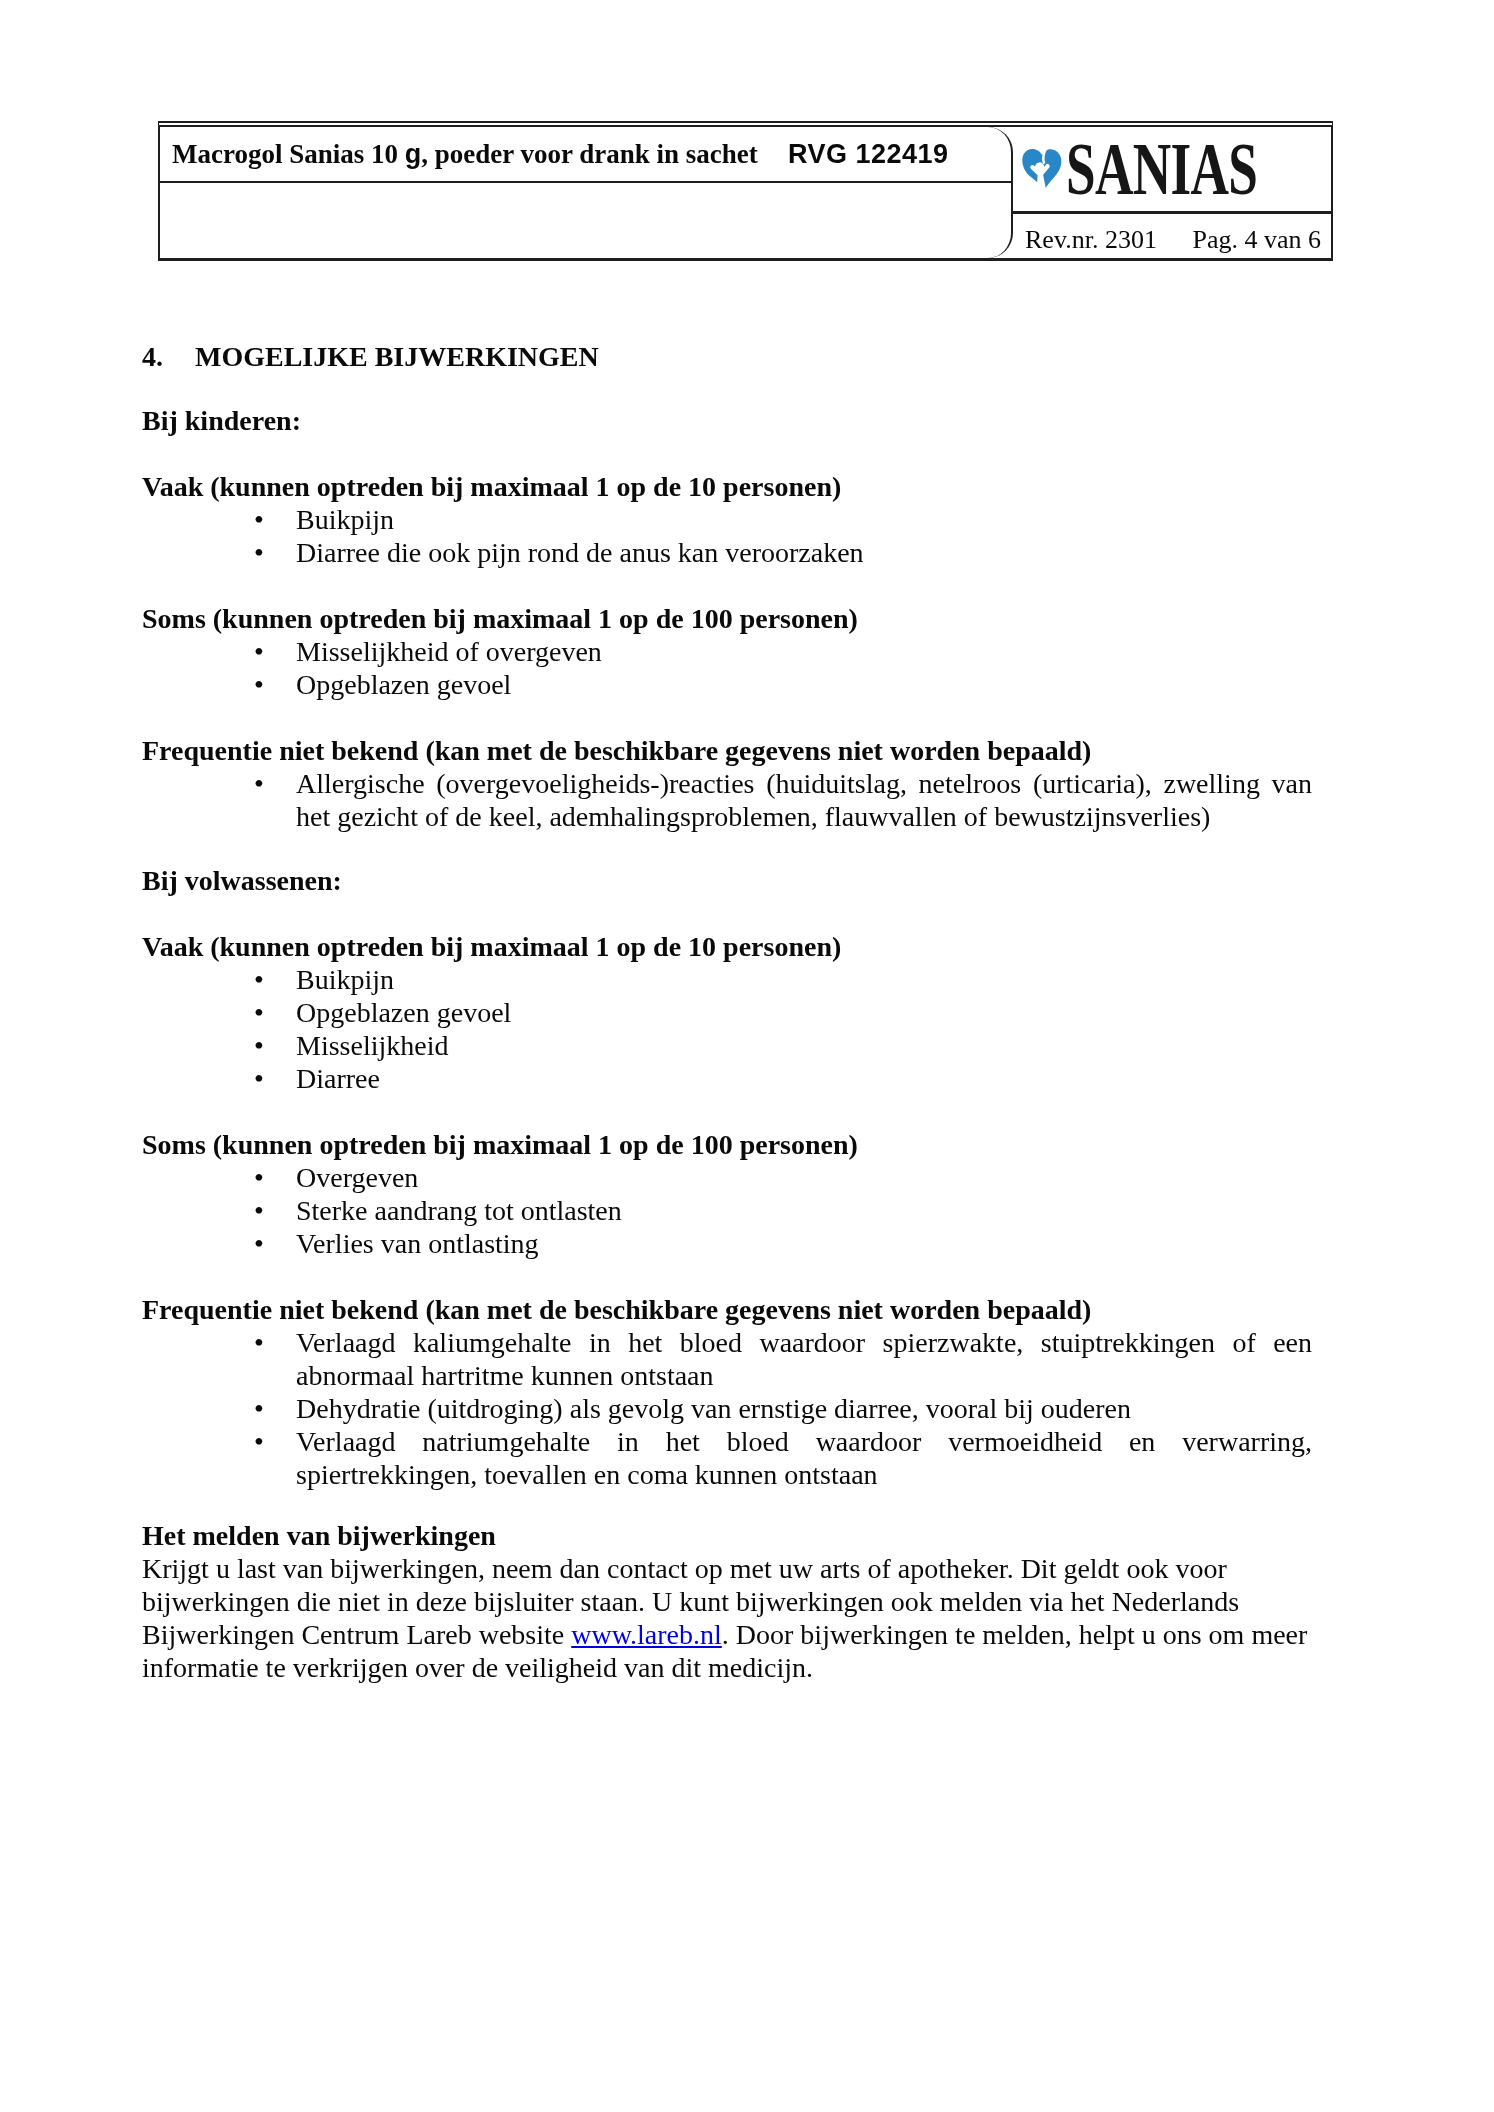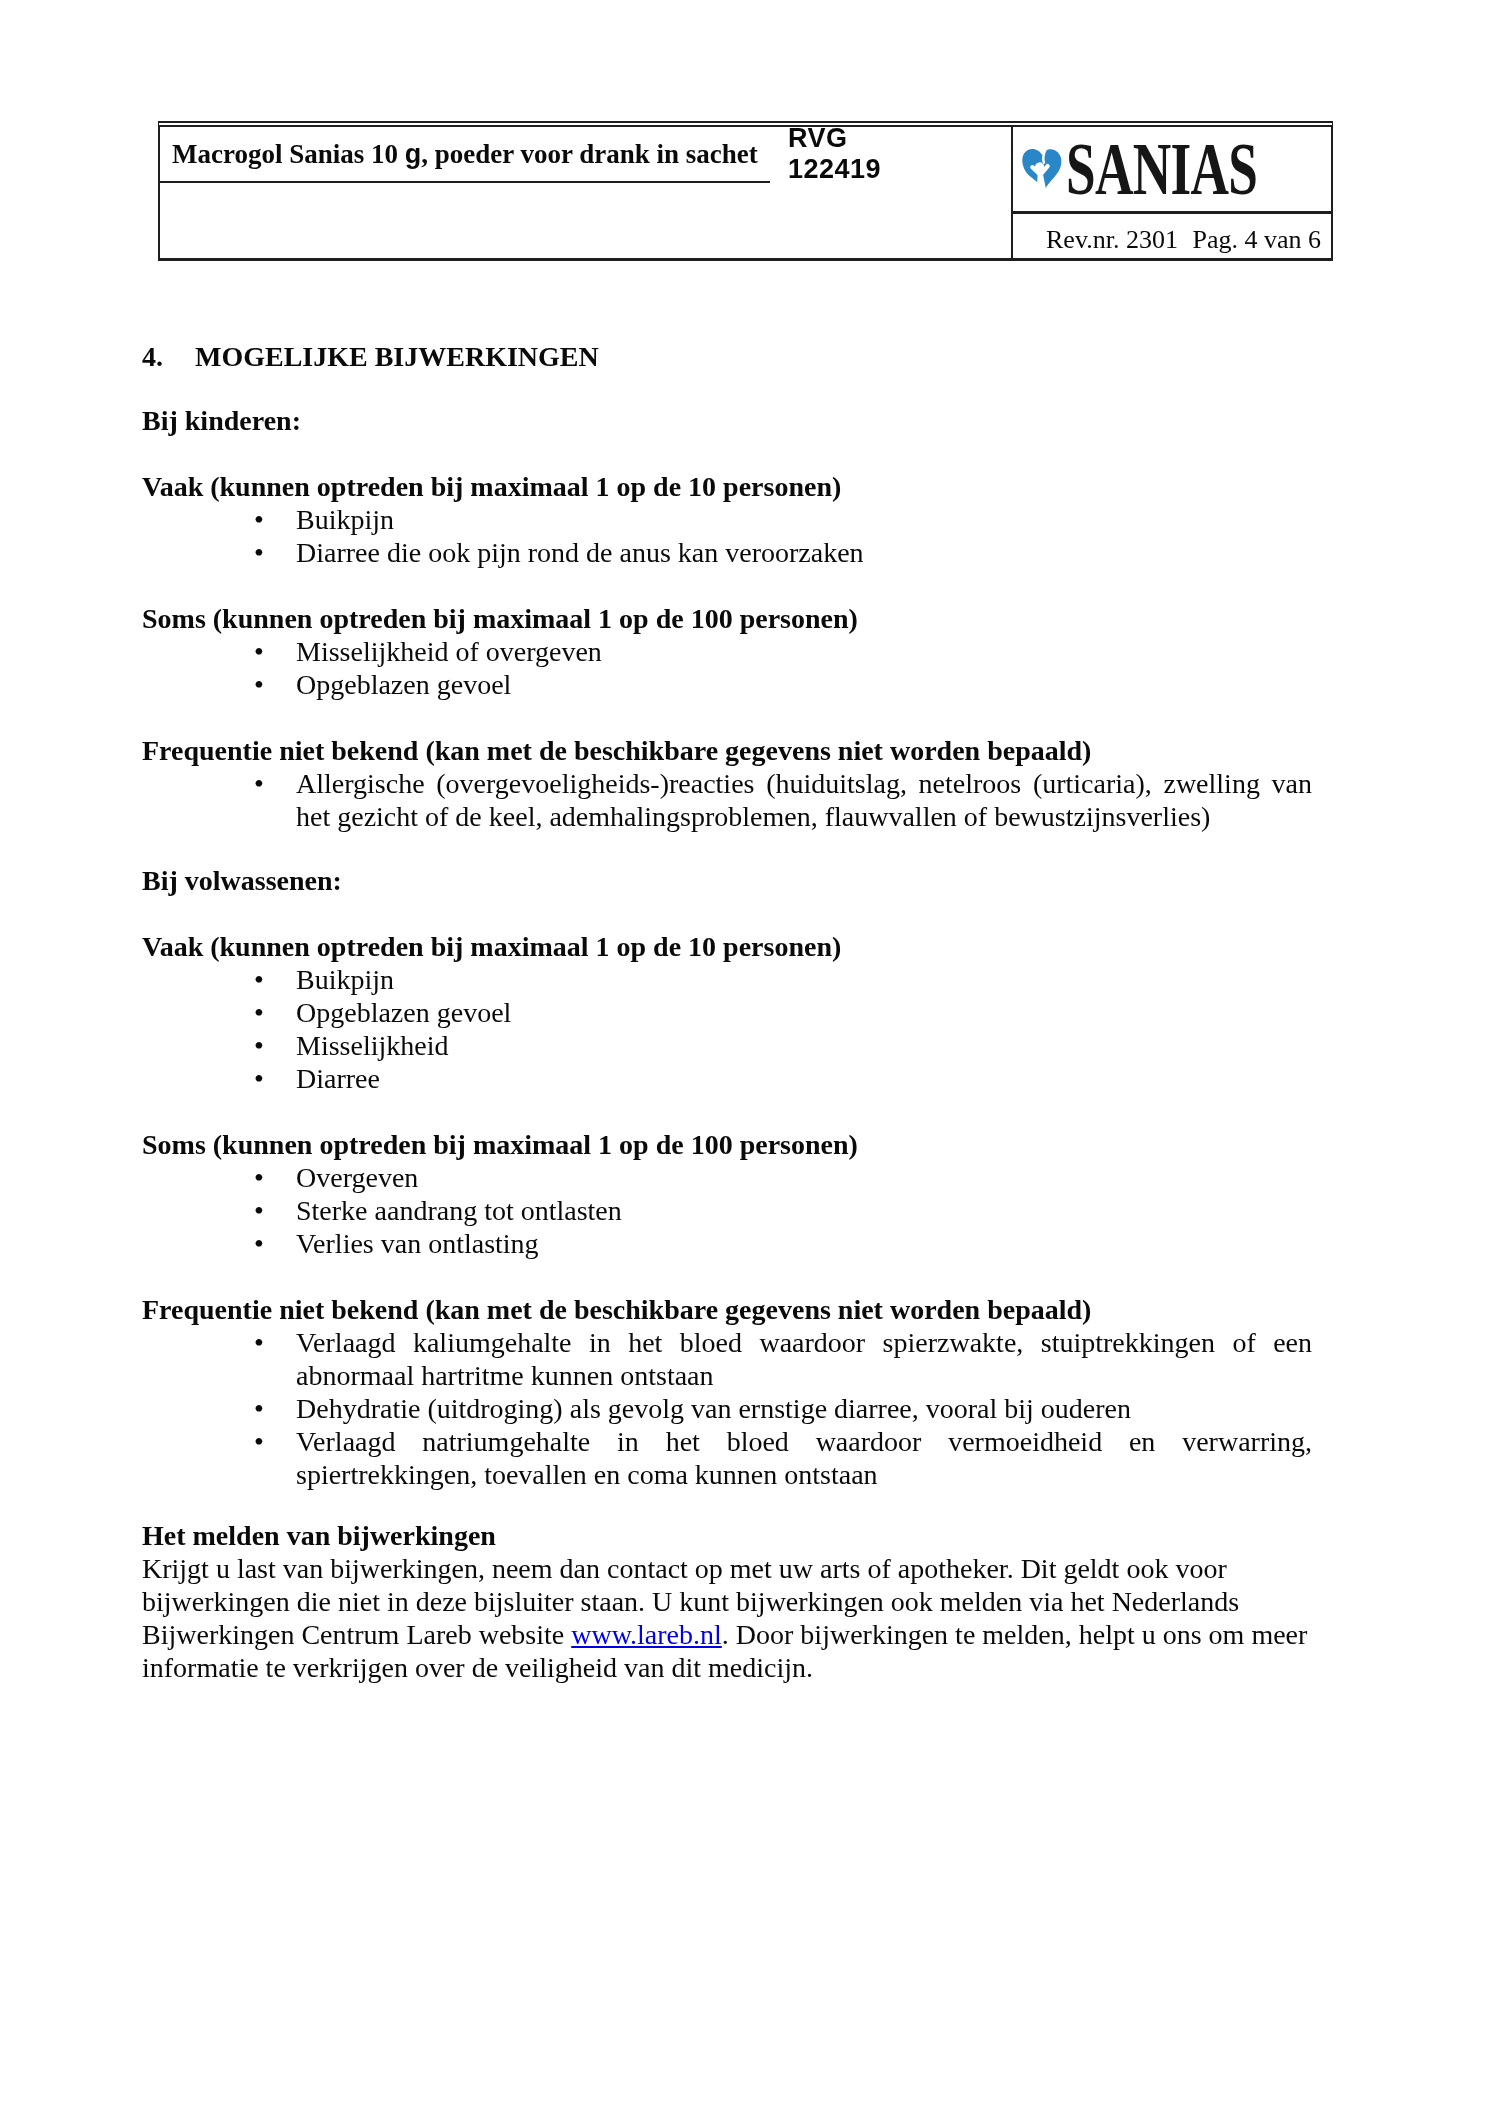--- a/index.html
+++ b/index.html
@@ -21,7 +21,7 @@
     border-top:6px double var(--line-black);
     border-bottom:3px solid var(--line-black);
   }
-  .hdr-left{flex:0 0 853px;box-sizing:border-box;border-right:2px solid var(--line-black);display:flex;flex-direction:row;}
+  .hdr-left{flex:0 0 853px;box-sizing:border-box;border-right:2px solid var(--line-black);display:flex;flex-direction:column;border-radius:25px;}
   .hdr-row1{height:56px;box-sizing:border-box;border-bottom:2px solid var(--line-black);display:flex;align-items:center;padding:0 12px;position:relative;font-weight:bold;font-size:27px;}
   .rvg{position:absolute;left:628px;font-family:"Liberation Sans","DejaVu Sans",sans-serif;font-weight:bold;font-size:27px;letter-spacing:0.5px;}
   .g-sans{font-family:"Liberation Sans","DejaVu Sans",sans-serif;}

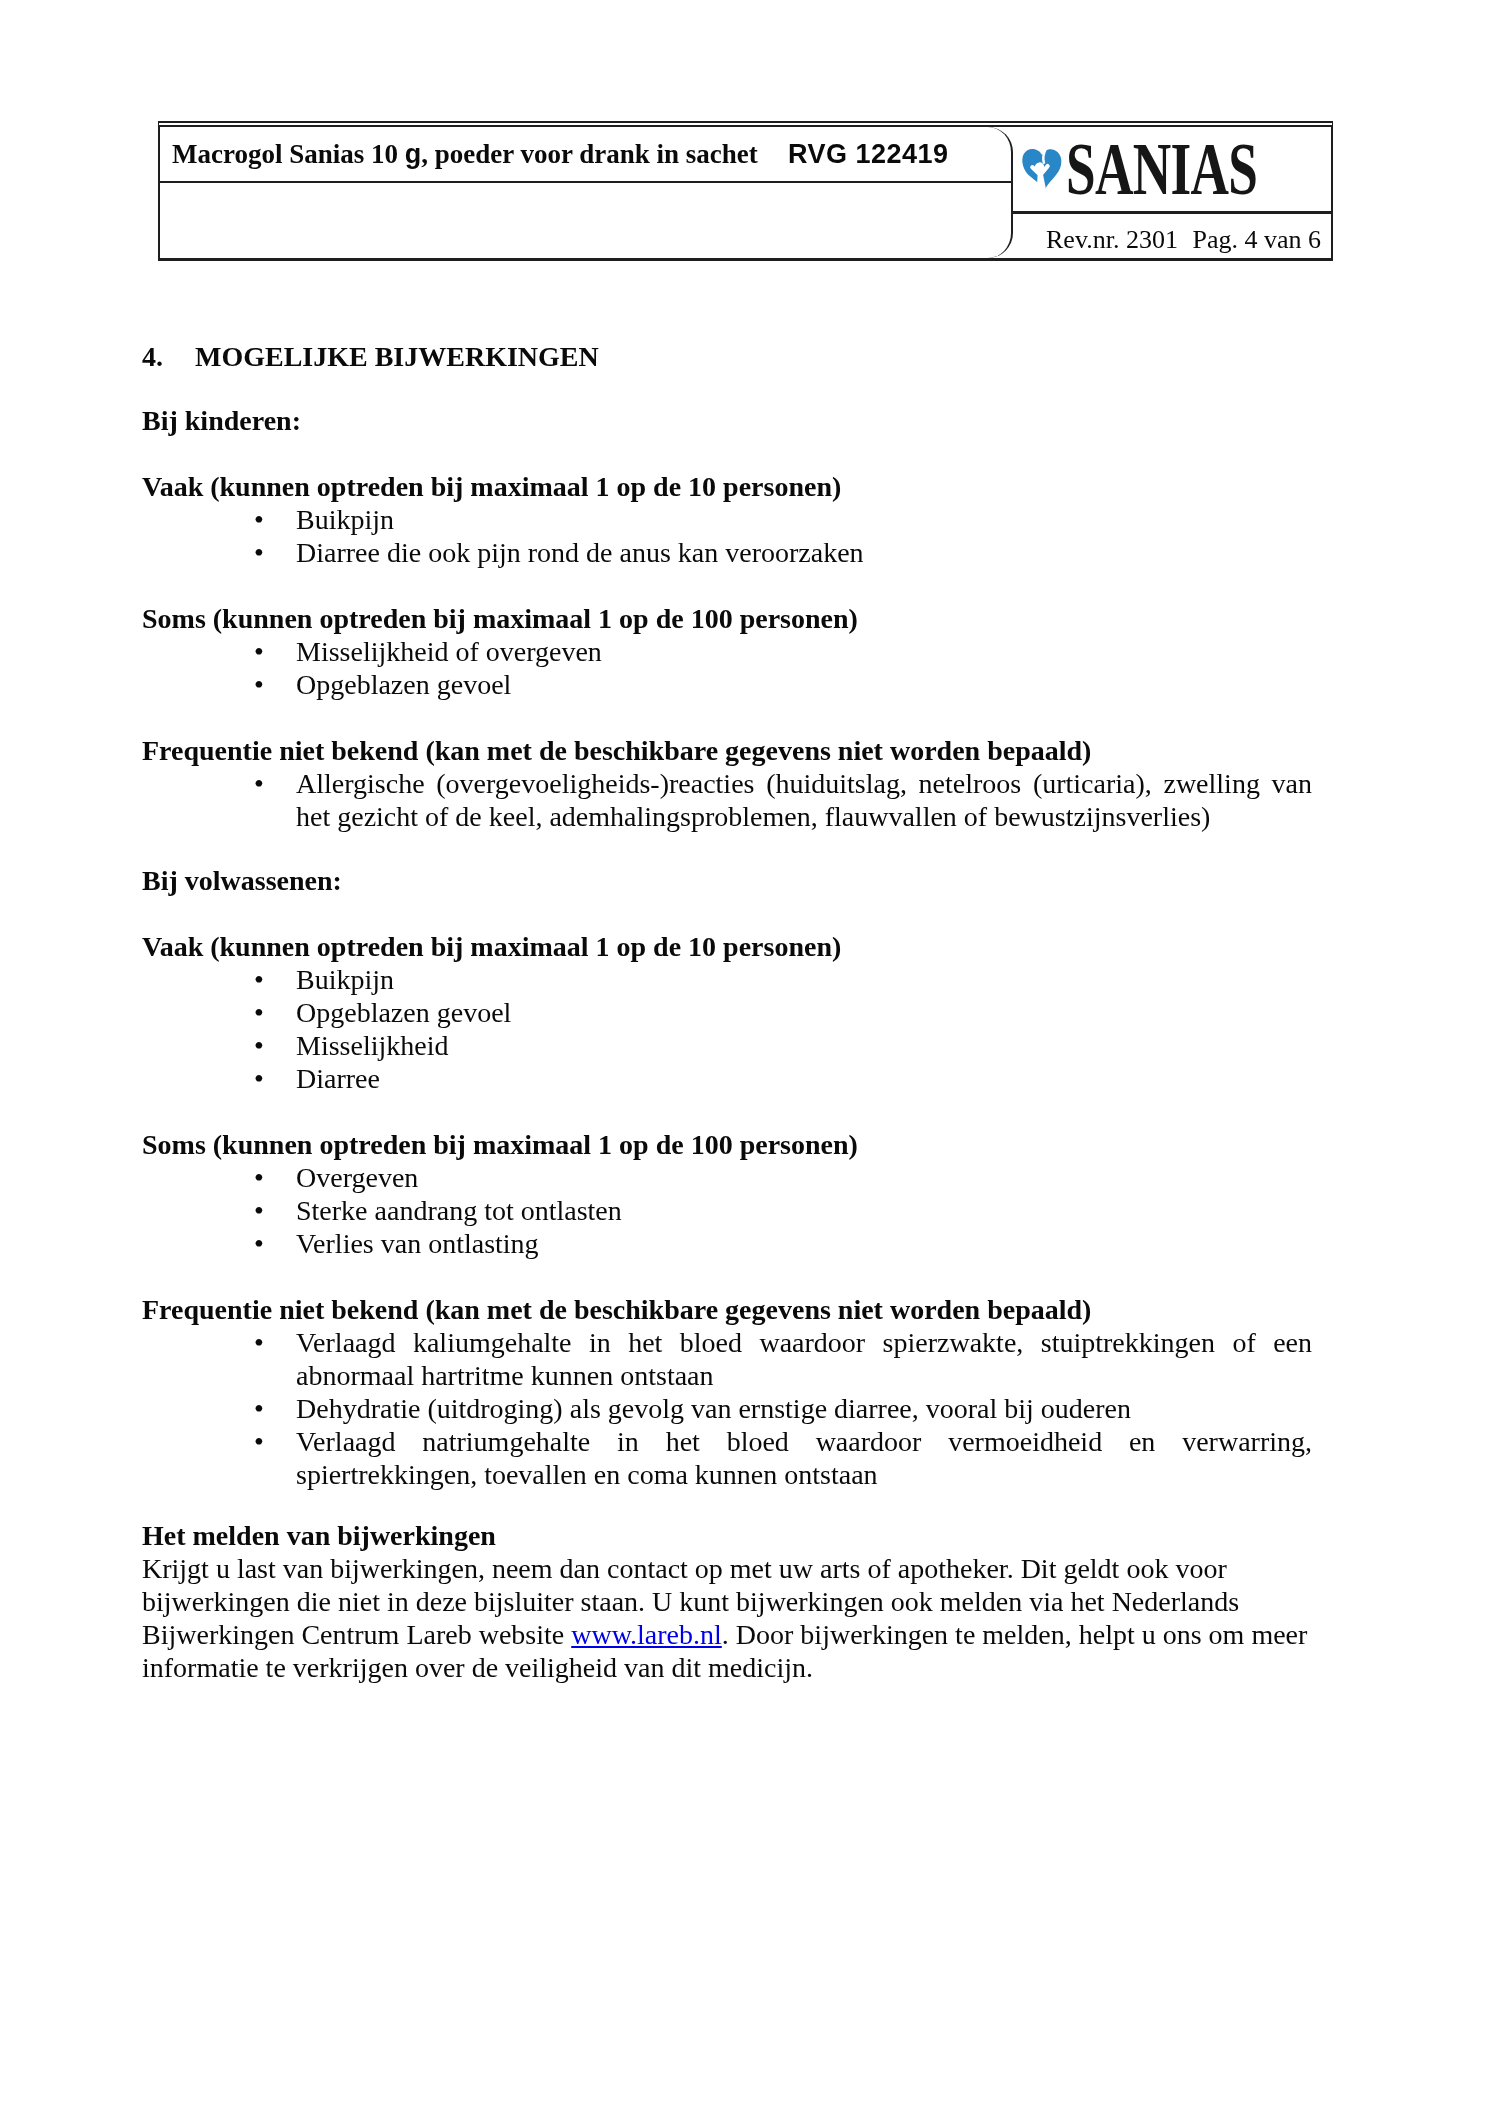--- a/index.html
+++ b/index.html
@@ -35,7 +35,7 @@
     font-weight:bold;font-size:74px;line-height:1;color:#161616;margin-left:2px;
     transform:scaleX(0.72);transform-origin:left center;letter-spacing:-1px;white-space:nowrap;
   }
-  .rev-cell{height:41px;display:flex;justify-content:space-between;align-items:flex-end;padding:0 10px 3px 12px;font-size:26px;margin-left:21px;}
+  .rev-cell{height:41px;display:flex;justify-content:space-between;align-items:flex-end;padding:0 10px 3px 12px;font-size:26px;}
   .b{font-weight:bold;}
   
   .content{position:absolute;left:142px;top:278px;width:1170px;font-size:28px;line-height:33px;}

